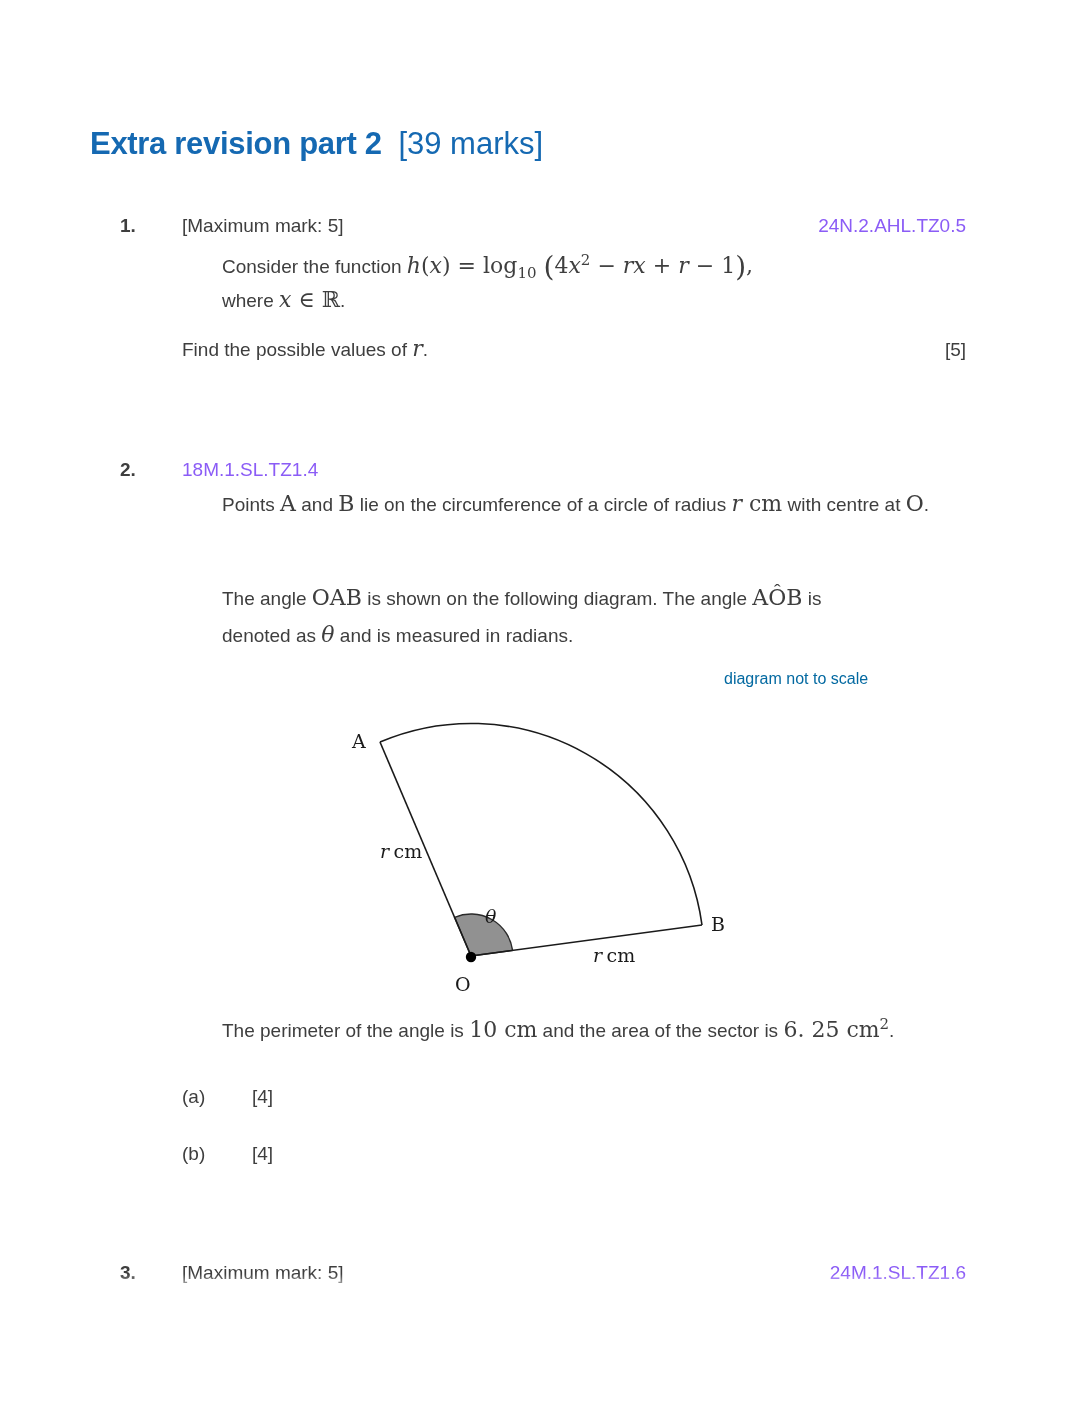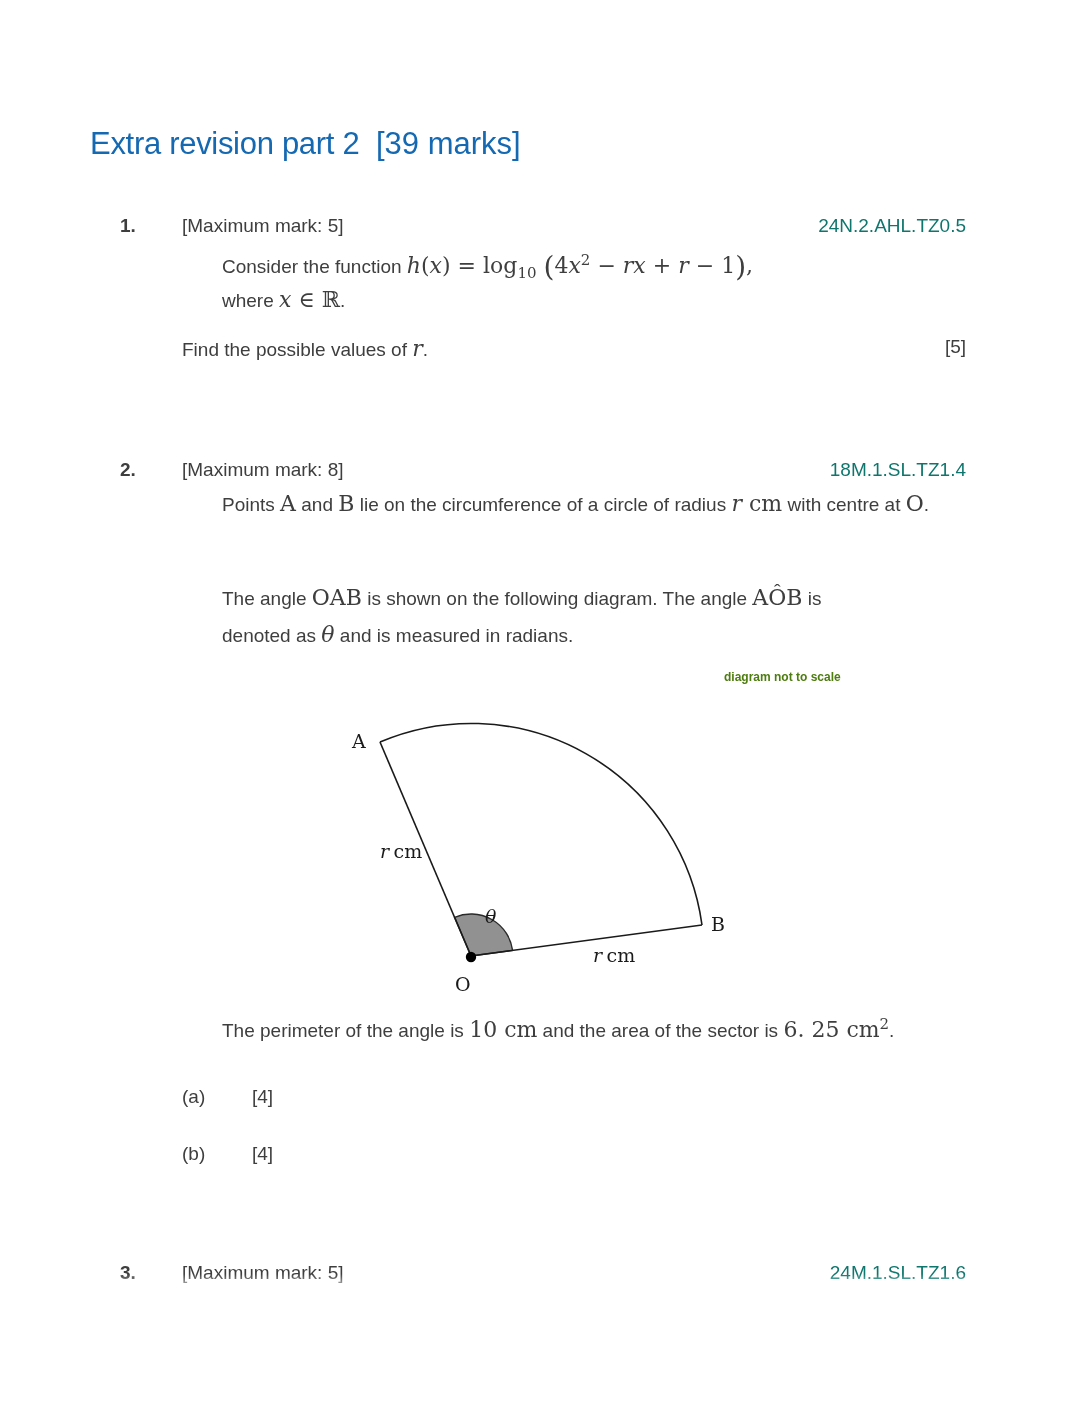--- a/index.html
+++ b/index.html
@@ -10,7 +10,7 @@
   .abs{position:absolute;}
   
   .page-title{left:90px;top:124px;font-size:31px;line-height:40px;color:#1569b2;}
-  .page-title .t-main{font-weight:400;letter-spacing:-0.3px;}
+  .page-title .t-main{font-weight:700;letter-spacing:-0.3px;}
   .page-title .t-marks{font-weight:400;margin-left:8px;}
   
   .qrow{left:120px;right:122px;display:flex;align-items:baseline;font-size:19px;}

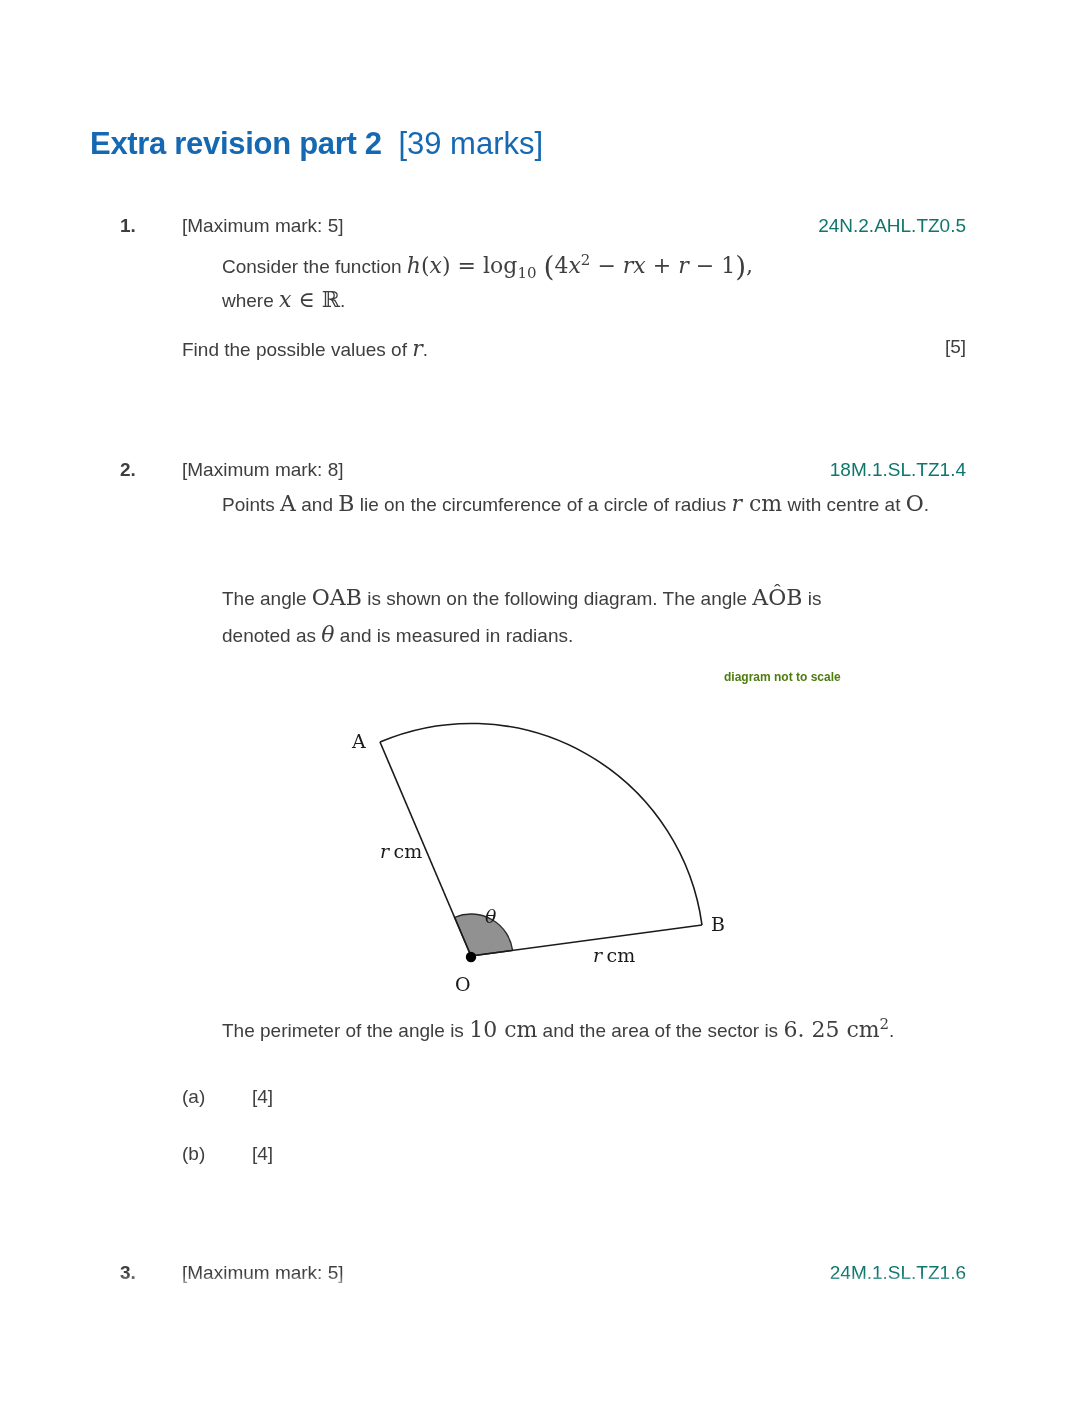--- a/index.html
+++ b/index.html
@@ -16,7 +16,7 @@
   .qrow{left:120px;right:122px;display:flex;align-items:baseline;font-size:19px;}
   .qnum{width:62px;font-weight:700;flex:none;}
   .qmax{flex:1;}
-  .qref{color:#0f766e;flex:none;}
+  .qref{color:#8b5cf6;flex:none;}
   
   .para{left:182px;font-size:19px;line-height:36px;margin-left:40px;}
   .taskrow{left:182px;right:122px;display:flex;align-items:flex-start;font-size:19px;}

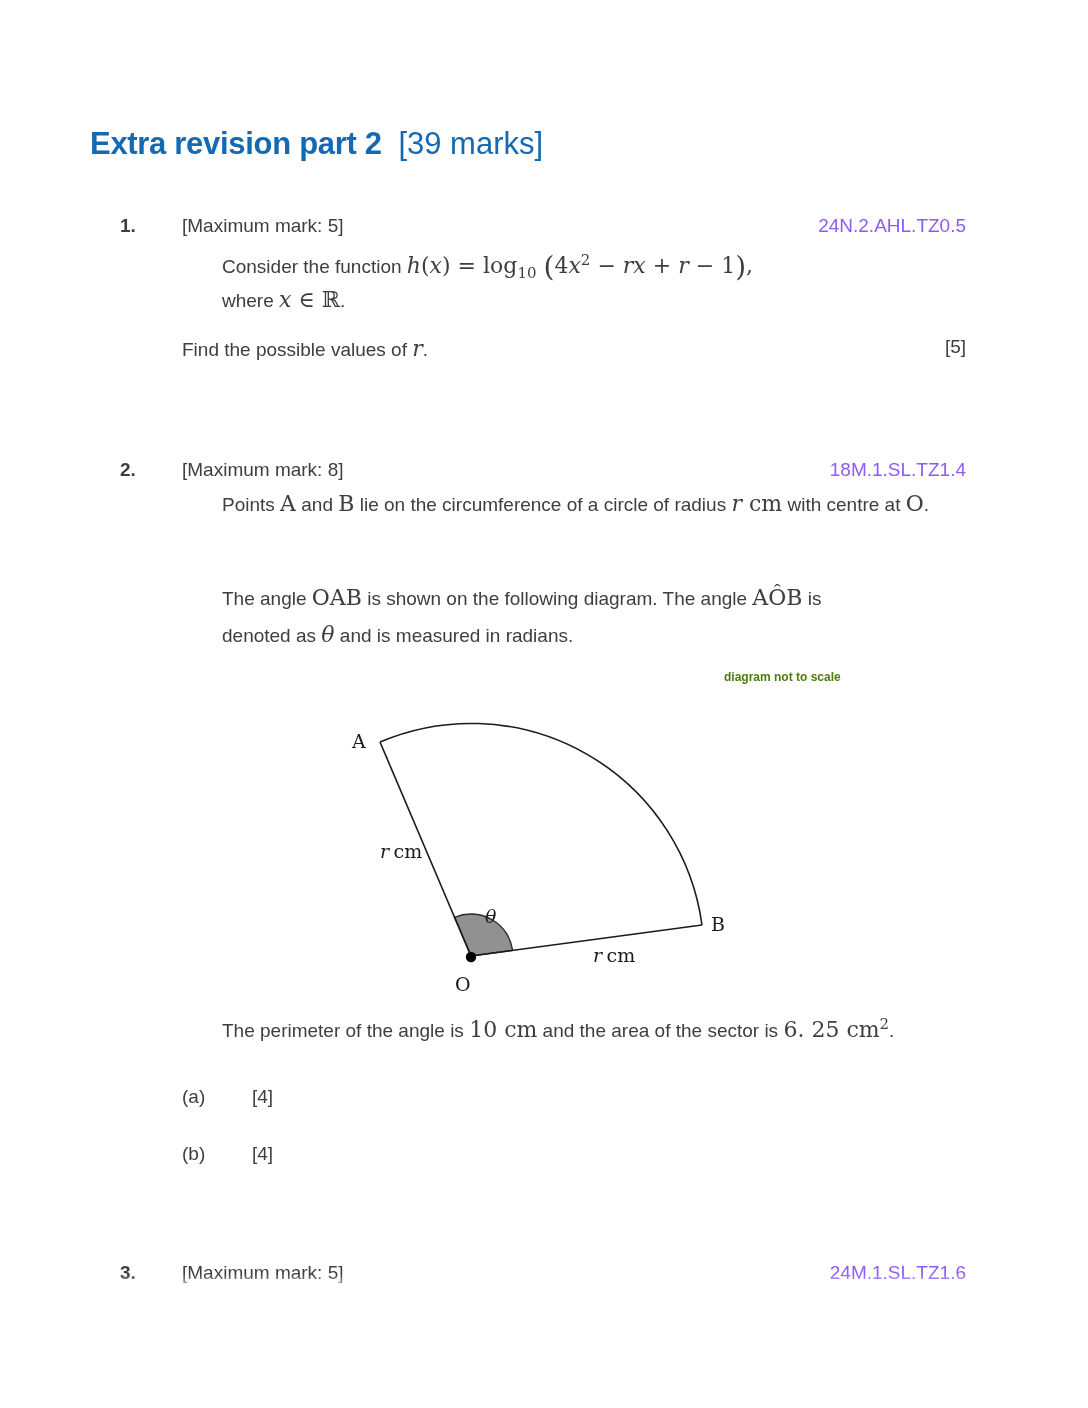--- a/index.html
+++ b/index.html
@@ -19,7 +19,7 @@
   .qref{color:#8b5cf6;flex:none;}
   
   .para{left:182px;font-size:19px;line-height:36px;margin-left:40px;}
-  .taskrow{left:182px;right:122px;display:flex;align-items:flex-start;font-size:19px;}
+  .taskrow{left:182px;right:122px;display:flex;align-items:flex-end;font-size:19px;}
   .task-segs{flex:1;}
   .task-marks{flex:none;}
   .partrow{left:182px;right:122px;display:flex;align-items:baseline;font-size:19px;}

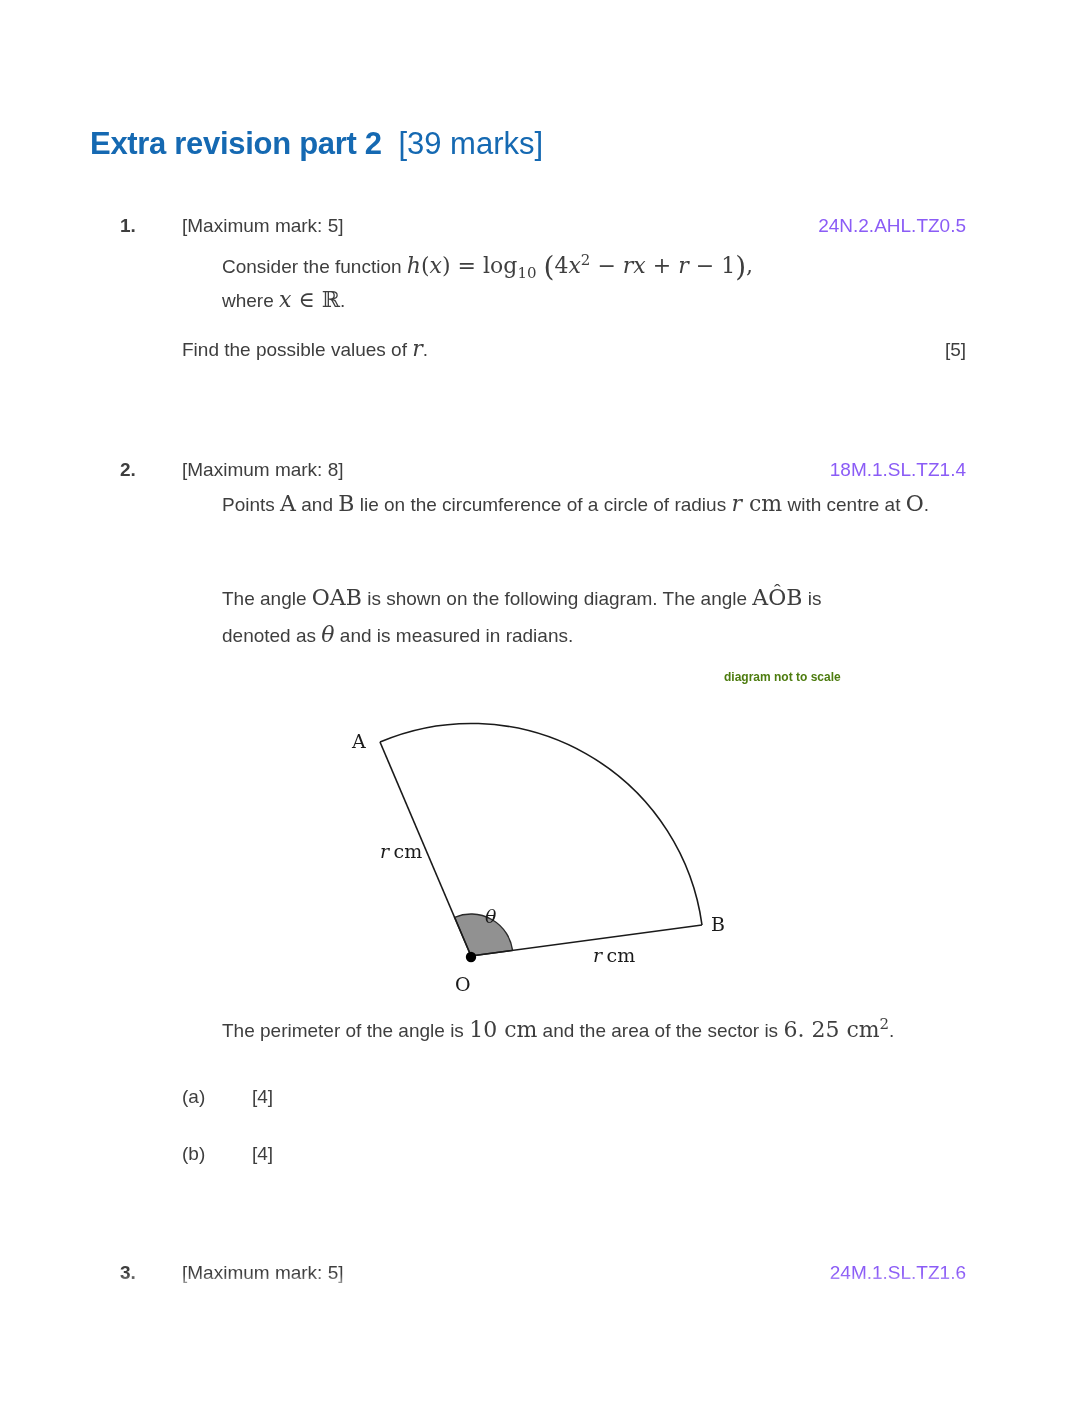--- a/index.html
+++ b/index.html
@@ -65,7 +65,6 @@
 
 <div class="abs qrow" style="top:459px">
   <span class="qnum">2.</span>
-  <span class="qmax">[Maximum mark: 8]</span>
   <span class="qref">18M.1.SL.TZ1.4</span>
 </div>
 

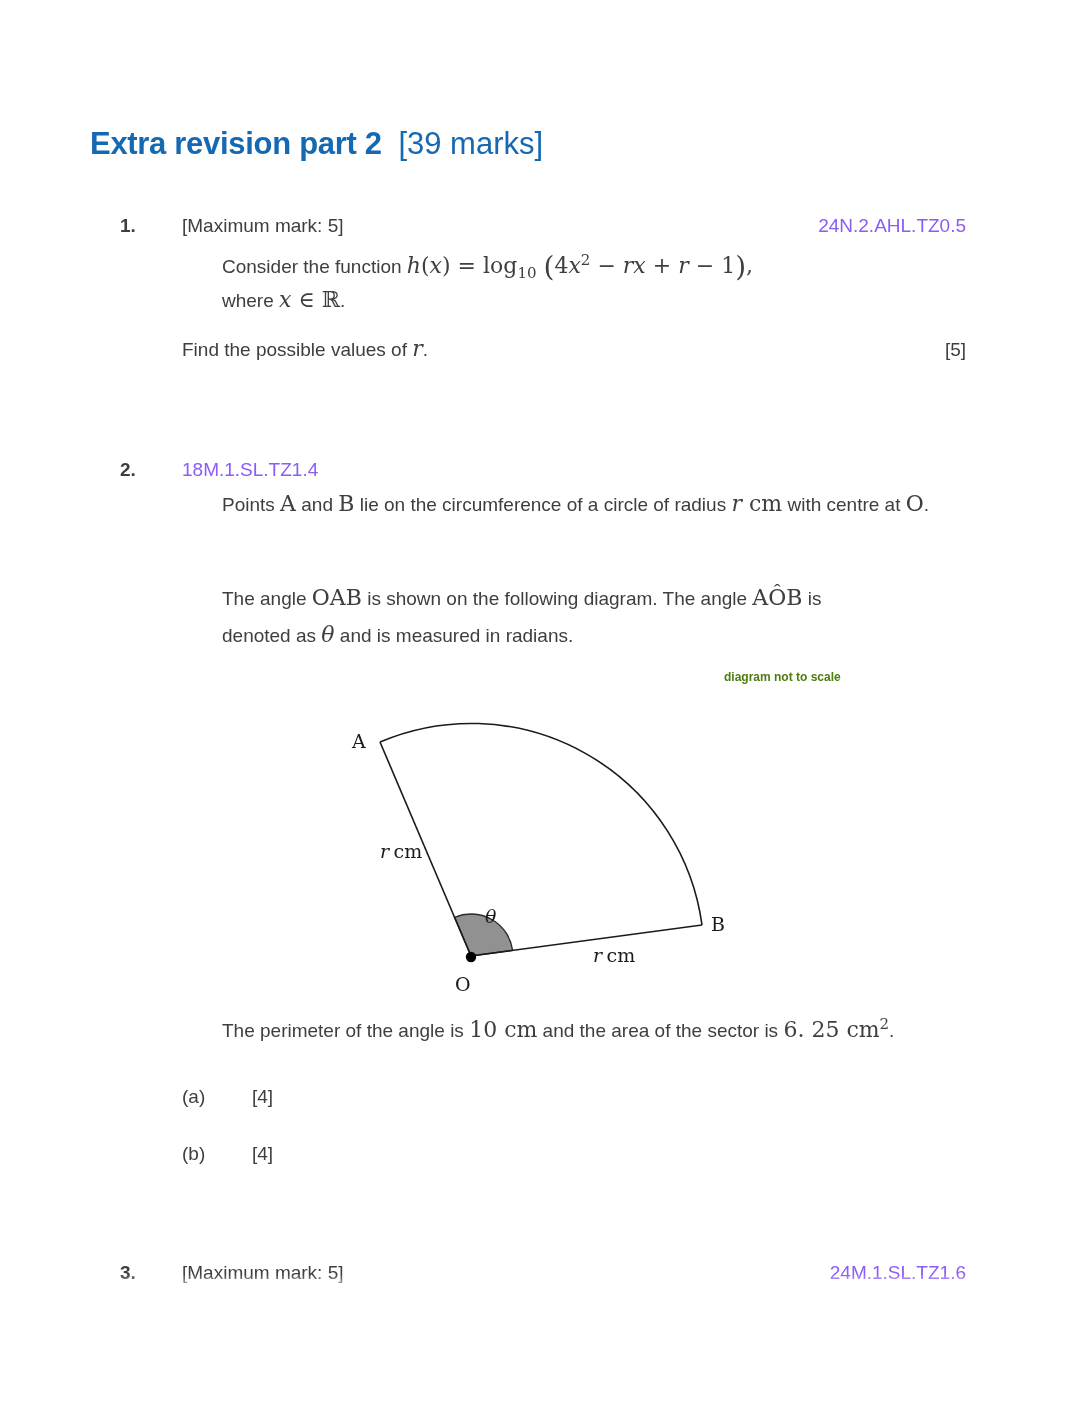--- a/index.html
+++ b/index.html
@@ -33,7 +33,7 @@
   .seg-sup{font-family:"DejaVu Serif",serif;font-size:15px;vertical-align:8px;}
   .seg-big{font-family:"DejaVu Serif",serif;font-size:28px;vertical-align:-3px;}
   
-  .diagram-note{left:724px;top:670px;font-size:12px;font-weight:700;color:#4d7c0f;}
+  .diagram-note{left:724px;top:670px;font-size:16px;font-weight:400;color:#0369a1;}
   .diagram-svg{left:330px;top:700px;}
   .svg-label{font-family:"DejaVu Serif",serif;font-size:19px;fill:#1a1a1a;}
   .svg-label-it{font-family:"DejaVu Serif",serif;font-style:italic;font-size:19px;fill:#1a1a1a;}

